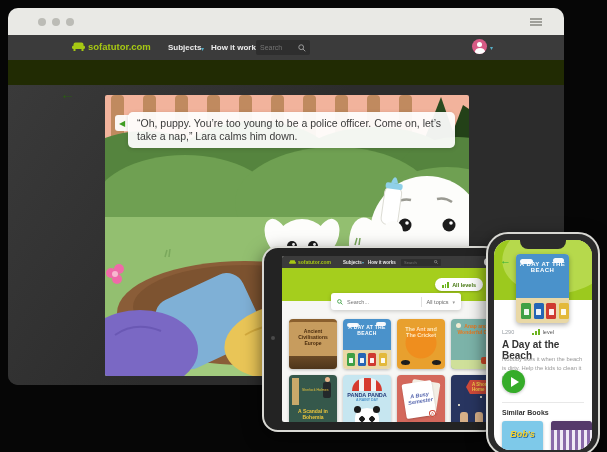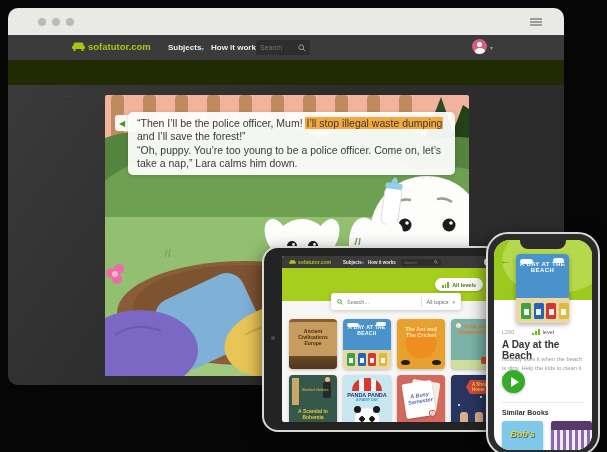--- a/index.html
+++ b/index.html
@@ -319,7 +319,6 @@
 
     <div class="story-marker">◀</div>
     <div class="story-box">
-      <p><span>“Then I’ll be the police officer, Mum! </span><span class="hl">I’ll stop illegal waste dumping</span><span> and I’ll save the forest!”</span></p>
       <p>“Oh, puppy. You’re too young to be a police officer. Come on, let’s take a nap,” Lara calms him down.</p>
     </div>
   </div>

